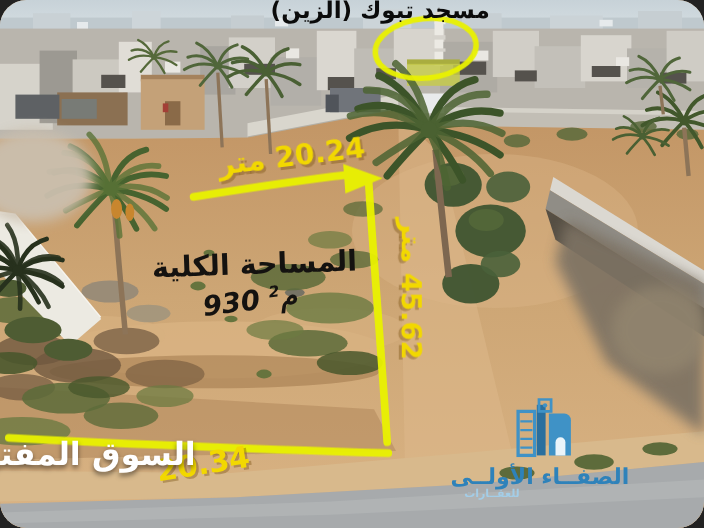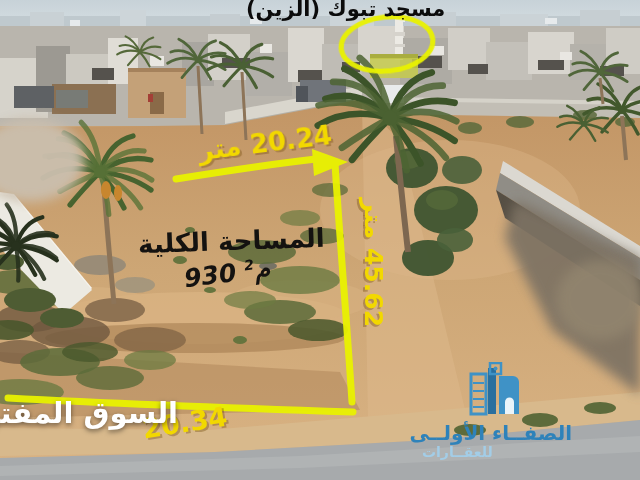--- a/index.html
+++ b/index.html
@@ -7,6 +7,7 @@
     position:relative;width:640px;height:480px;overflow:hidden;
     font-family:"DejaVu Sans",sans-serif;
     background:#c9a172;
+    border-radius:24px;
   }
   .stage svg.scene{position:absolute;left:0;top:0;}
   .overlay{position:absolute;white-space:nowrap;}

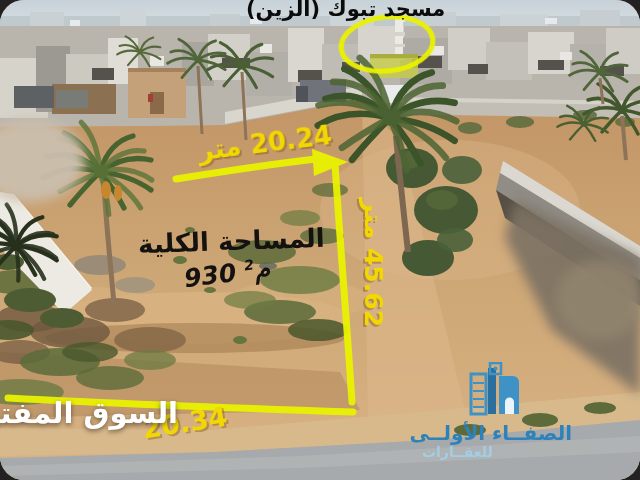--- a/index.html
+++ b/index.html
@@ -42,7 +42,7 @@
   .agency{left:422px;top:362px;width:150px;text-align:left;}
   .agency .ag-icon{display:block;margin:0 auto 2px auto;}
   .agency .ag-name{font-size:20px;font-weight:800;color:#2e82ba;direction:rtl;line-height:1.1;}
-  .agency .ag-sub{font-size:14px;font-weight:700;color:#a3cde7;direction:rtl;letter-spacing:1px;}
+  .agency .ag-sub{font-size:10px;font-weight:700;color:#a3cde7;direction:rtl;letter-spacing:1px;}
 </style>
 </head>
 <body>

